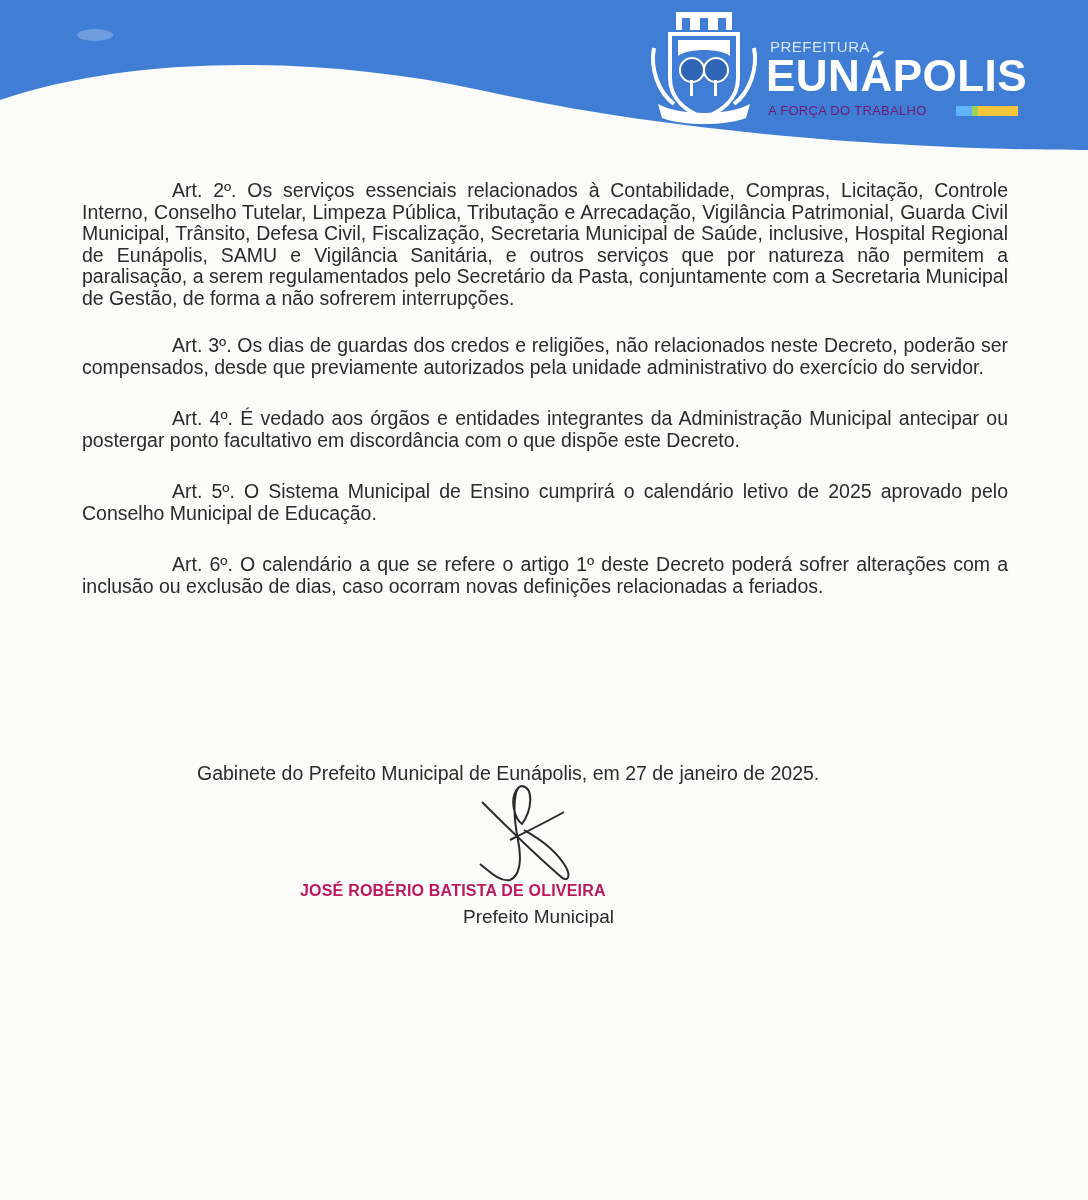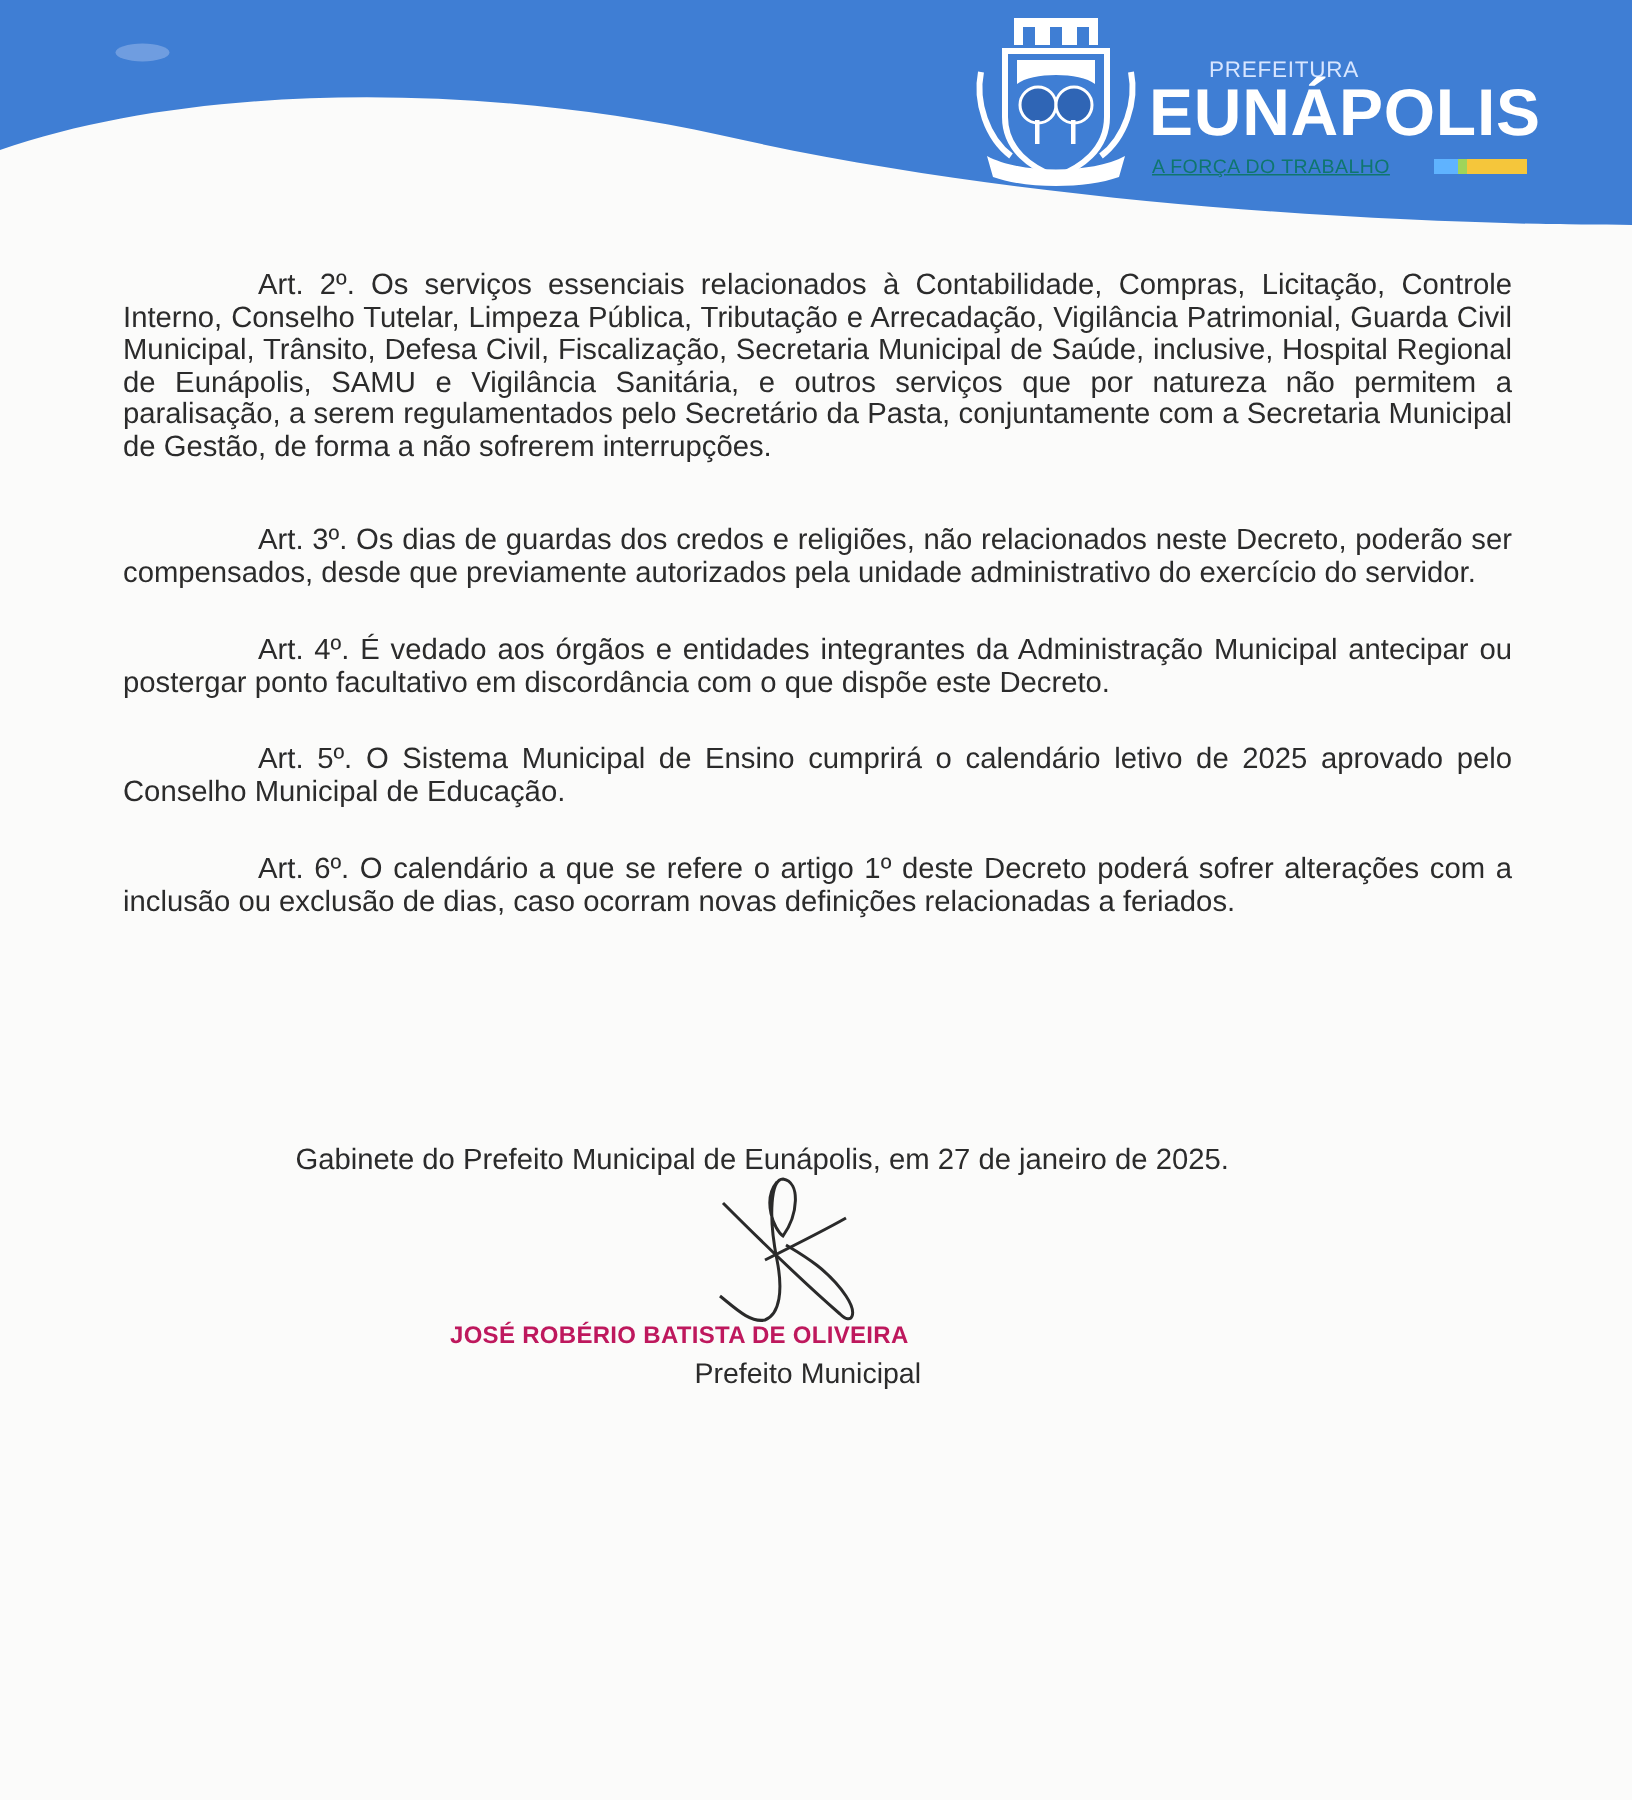--- a/index.html
+++ b/index.html
@@ -18,7 +18,7 @@
   .crest { position:absolute; left:0; top:0; width:128px; height:122px; }
   .brand-top {
     position:absolute; left:130px; top:30px;
-    font-size:15px; letter-spacing:0.5px; color:#d8e6ff;margin-left:36px;
+    font-size:15px; letter-spacing:0.5px; color:#d8e6ff;
   }
   .brand-name {
     position:absolute; left:126px; top:46px;

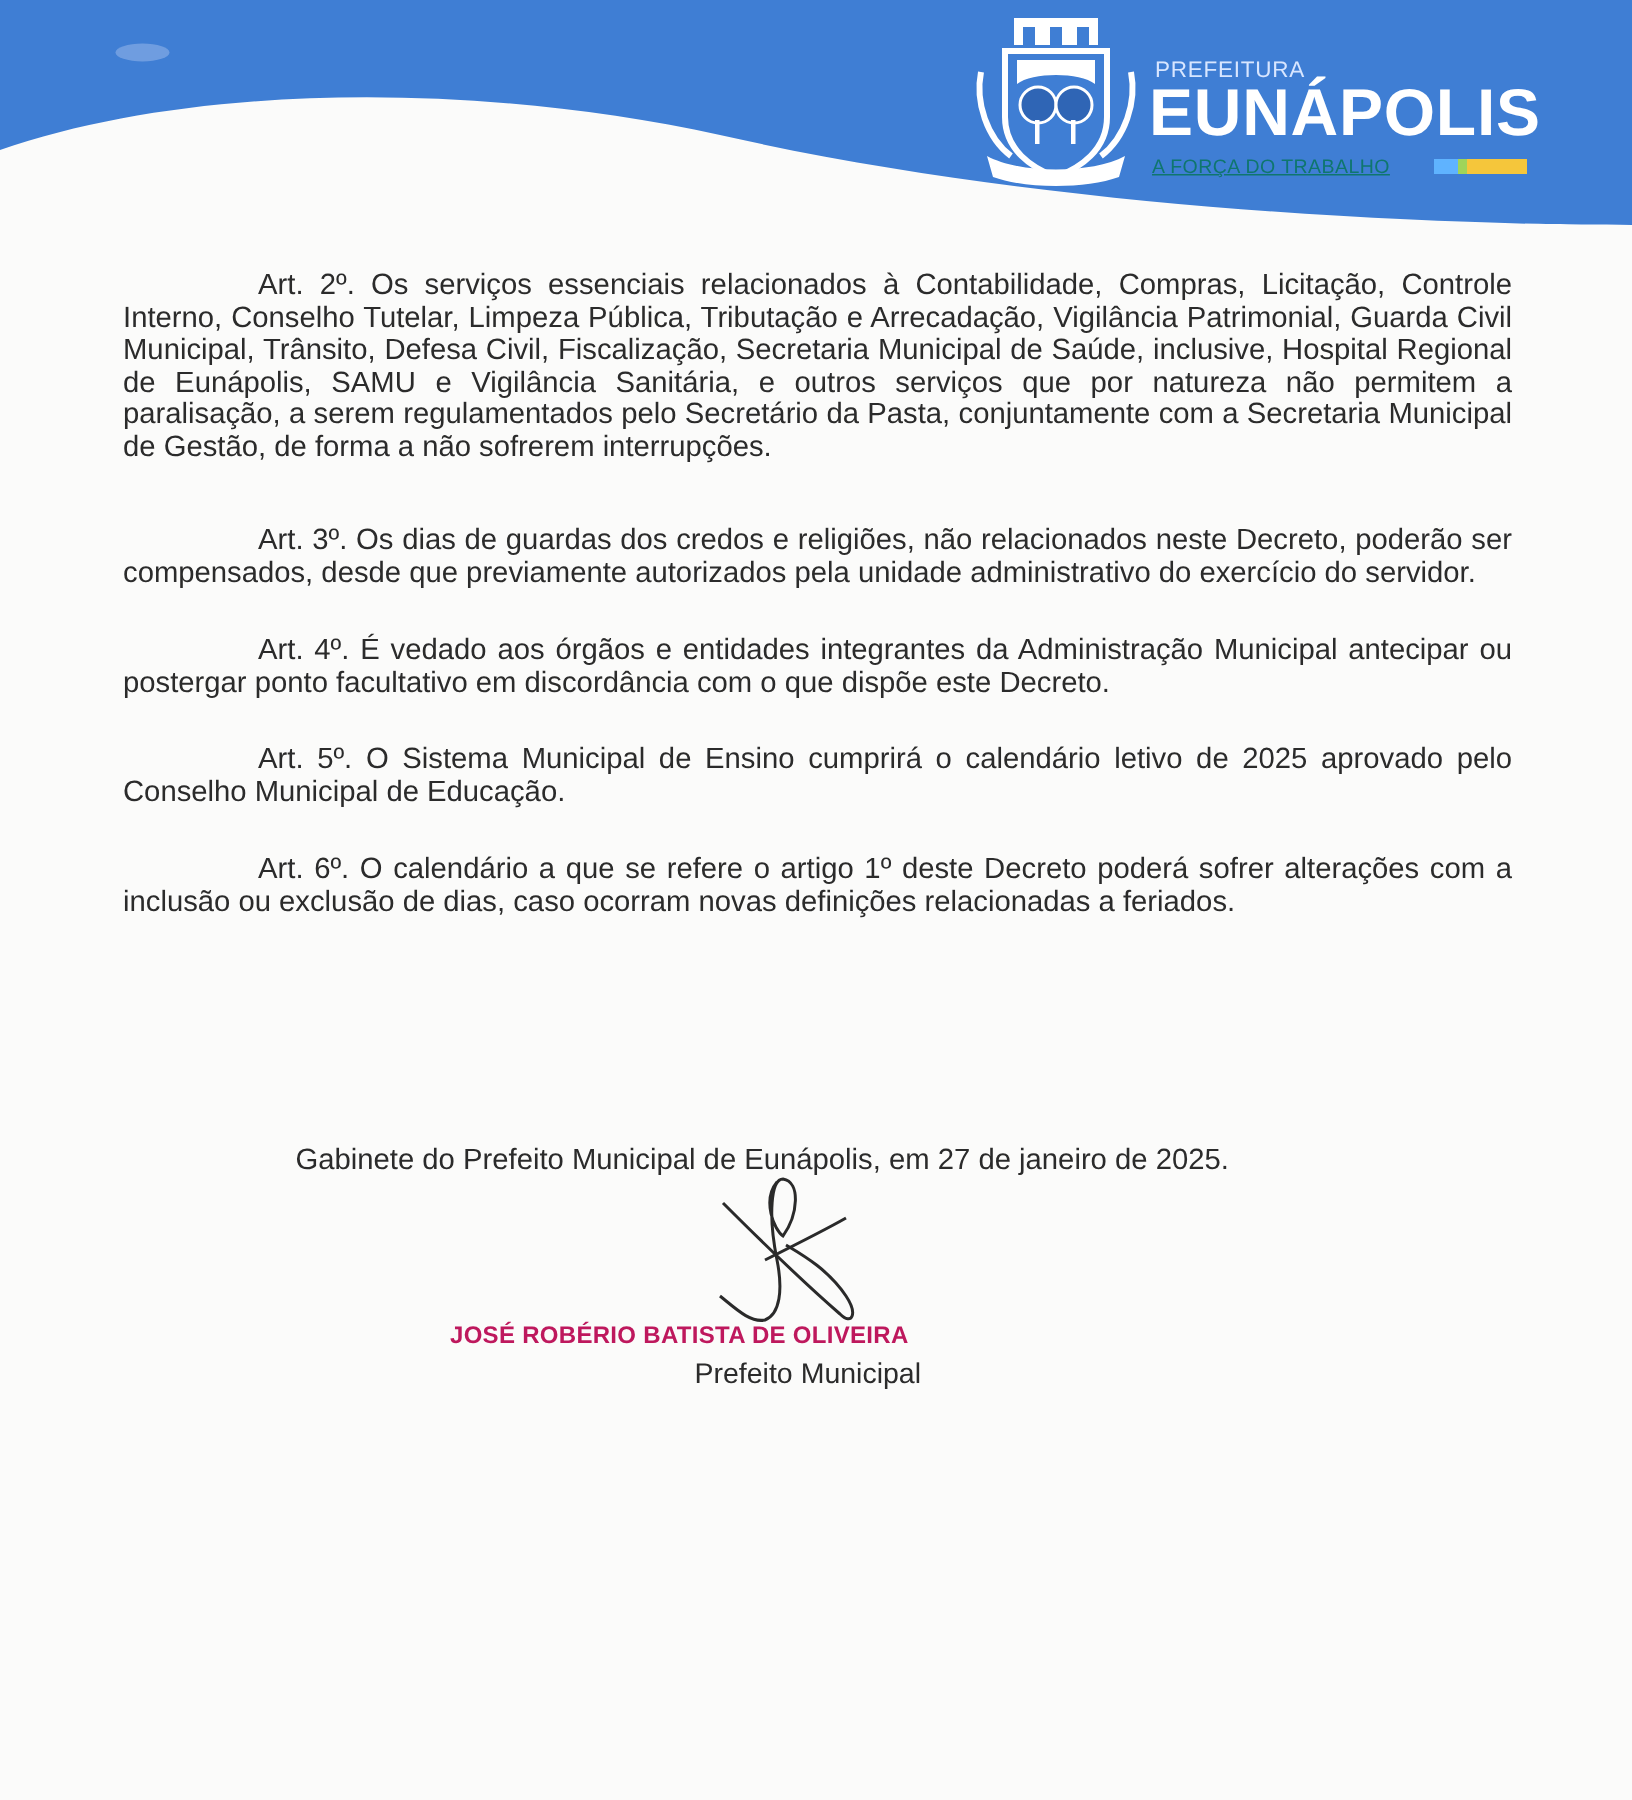--- a/index.html
+++ b/index.html
@@ -27,7 +27,7 @@
   }
   .brand-tag {
     position:absolute; left:128px; top:95px;
-    font-size:13px; color:#0f766e; letter-spacing:0.3px;text-decoration:underline;
+    font-size:13px; color:#701a75; letter-spacing:0.3px;
   }
   .tag-bars { position:absolute; left:316px; top:98px; height:10px; width:62px; }
   .tag-bars span { display:inline-block; height:10px; vertical-align:top; }

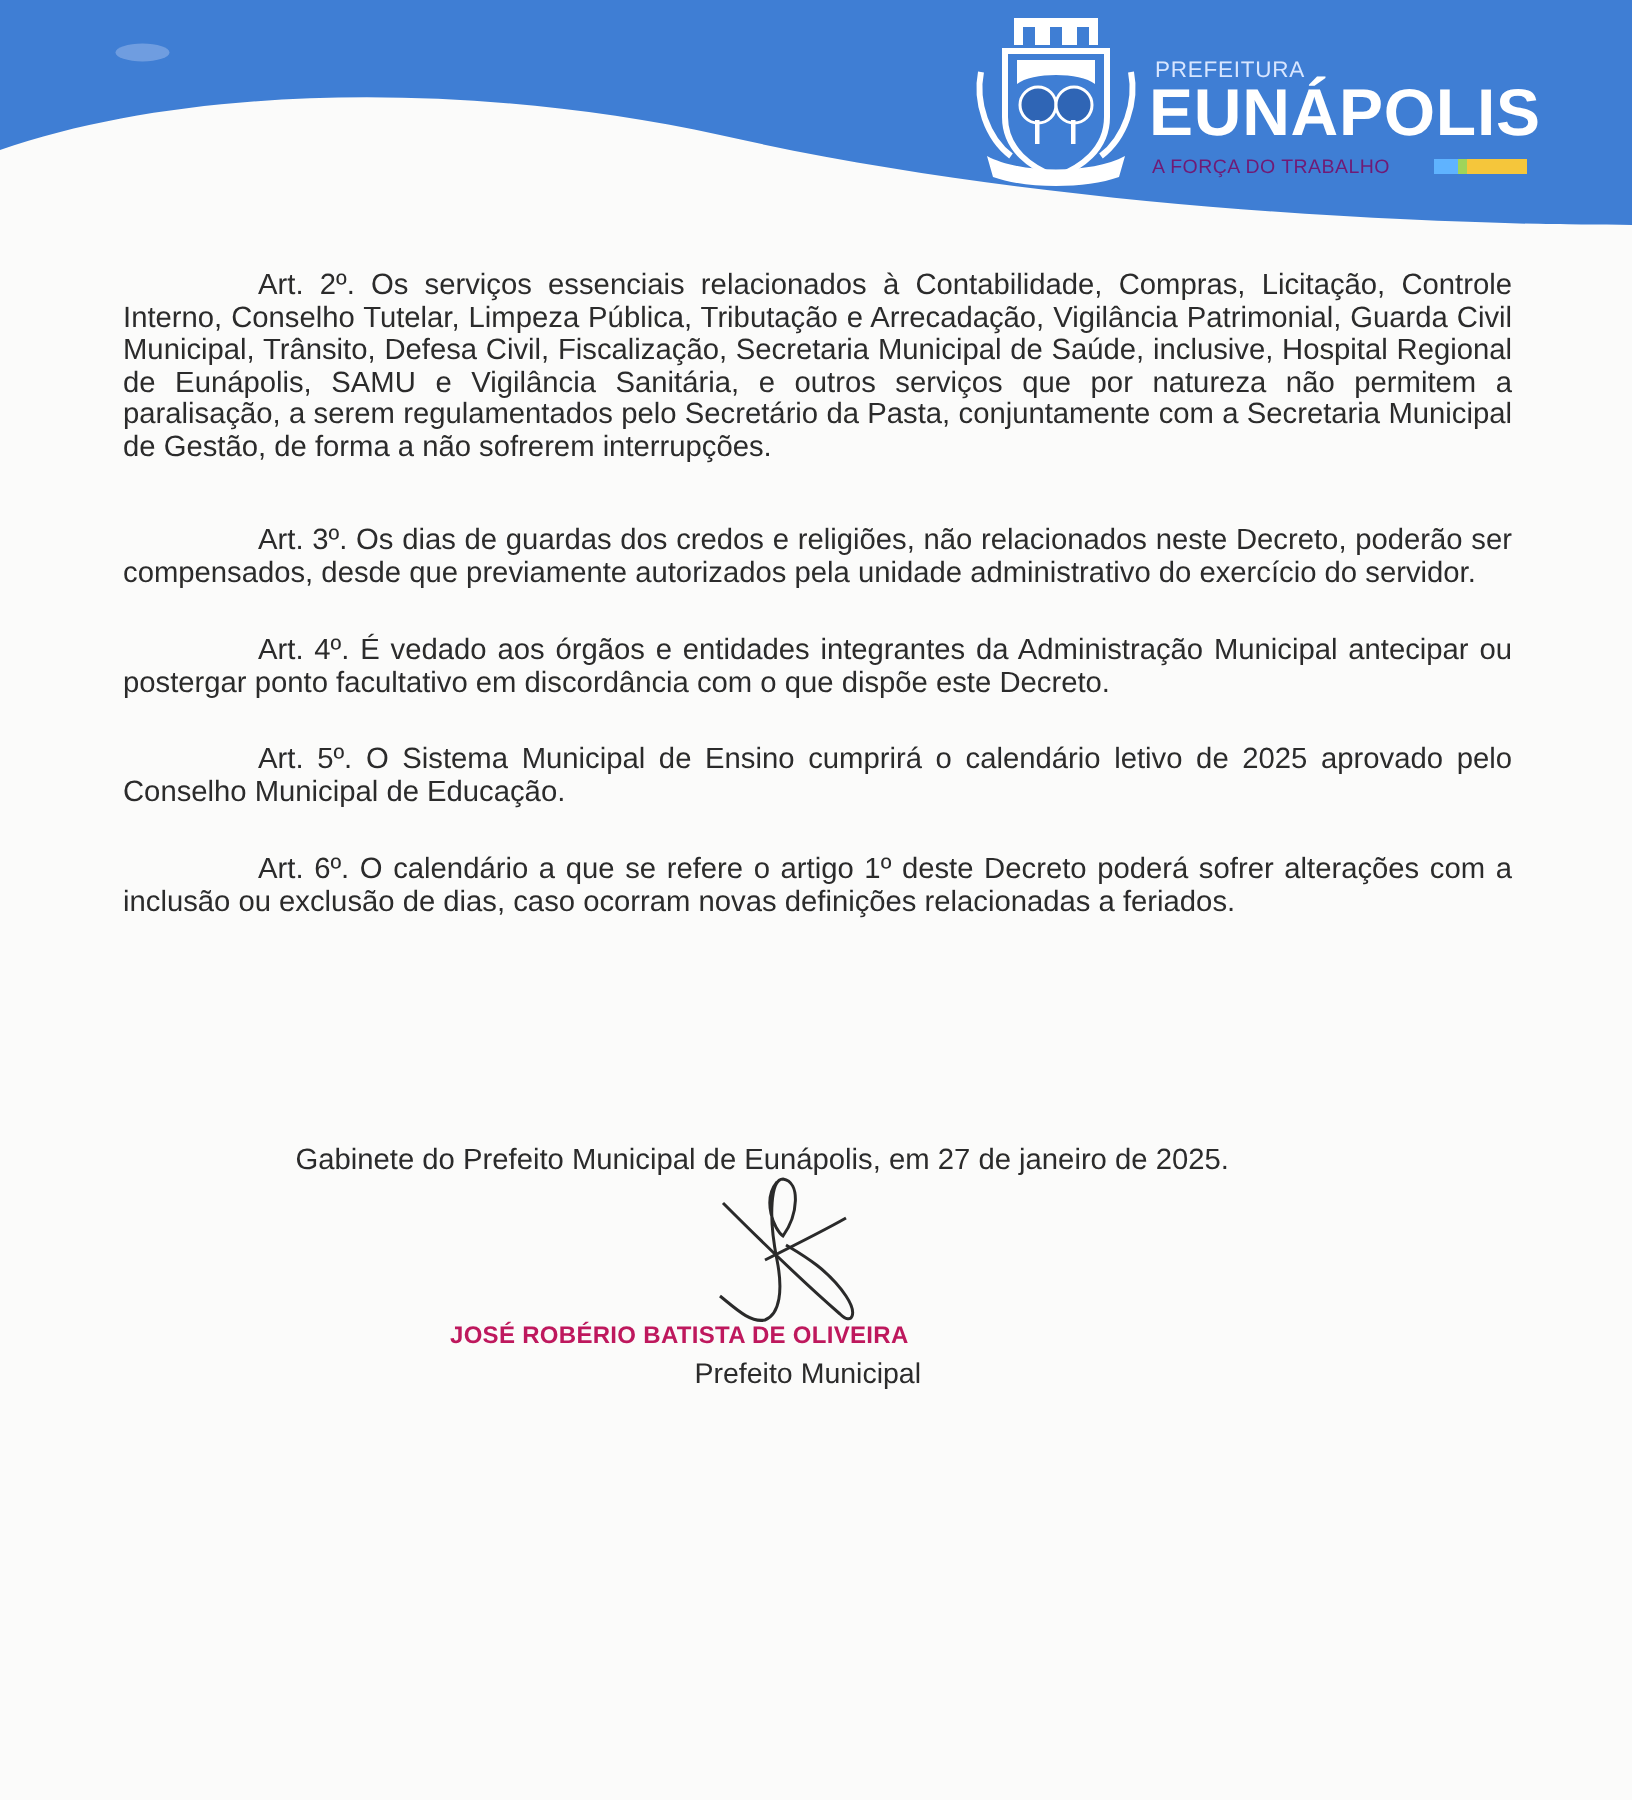--- a/index.html
+++ b/index.html
@@ -40,7 +40,7 @@
     font-size:19.5px; line-height:21.5px; color:#2b2b2b;
   }
   .para { text-align:justify; margin:0 0 30px 0; text-indent:90px; }
-  .para.p2 { margin-bottom:41px; }
+  .para.p2 { margin-bottom:26px; }
   .signoff {
     position:absolute; left:197px; top:762px;
     font-size:19.5px; color:#2b2b2b;

